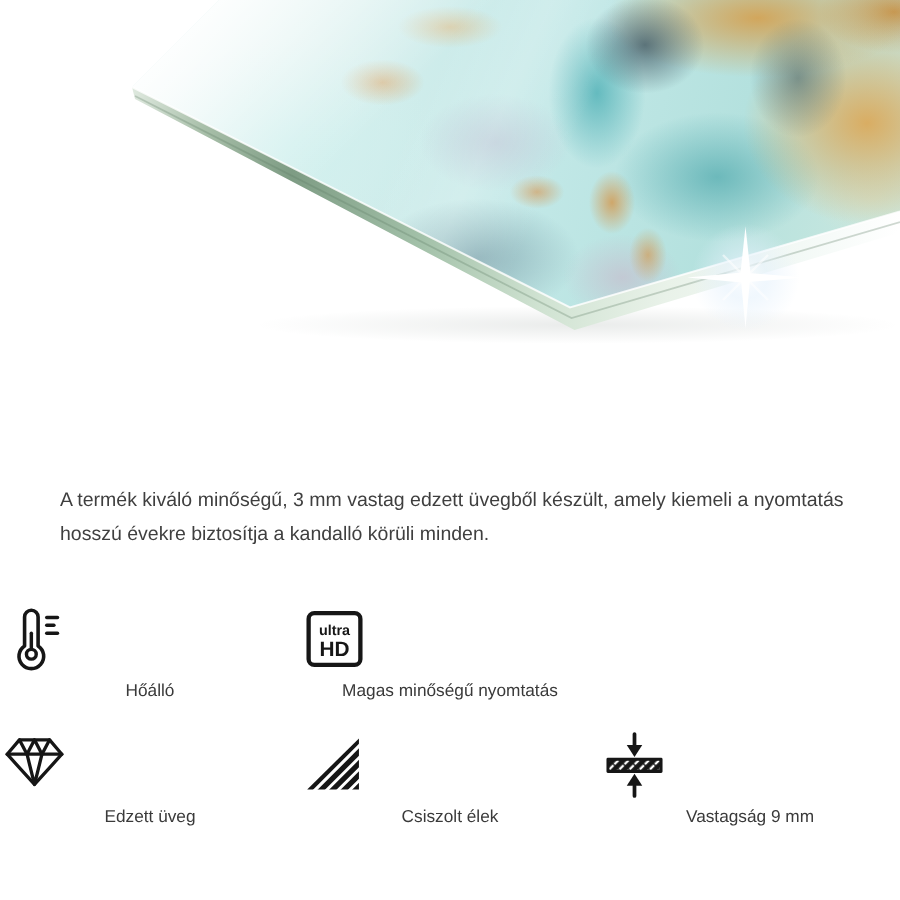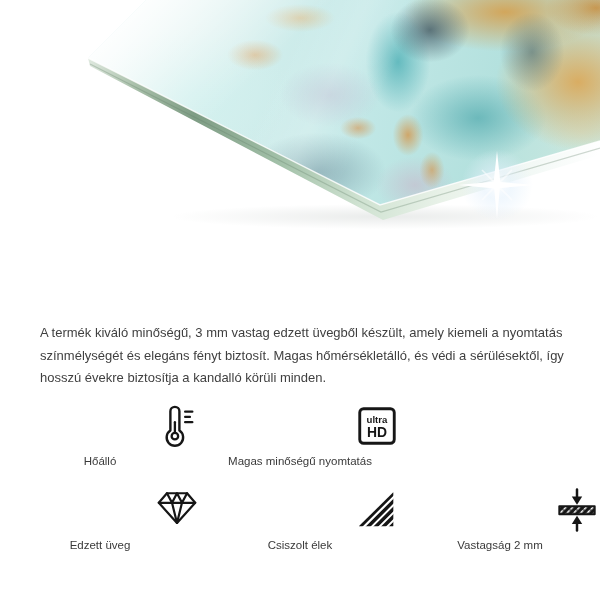--- a/index.html
+++ b/index.html
@@ -103,7 +103,6 @@
 
   <p class="desc">
     <span>A termék kiváló minőségű, 3 mm vastag edzett üvegből készült, amely kiemeli a nyomtatás</span>
-    <span>színmélységét és elegáns fényt biztosít. Magas hőmérsékletálló, és védi a sérülésektől, így</span>
     <span>hosszú évekre biztosítja a kandalló körüli minden.</span>
   </p>
 

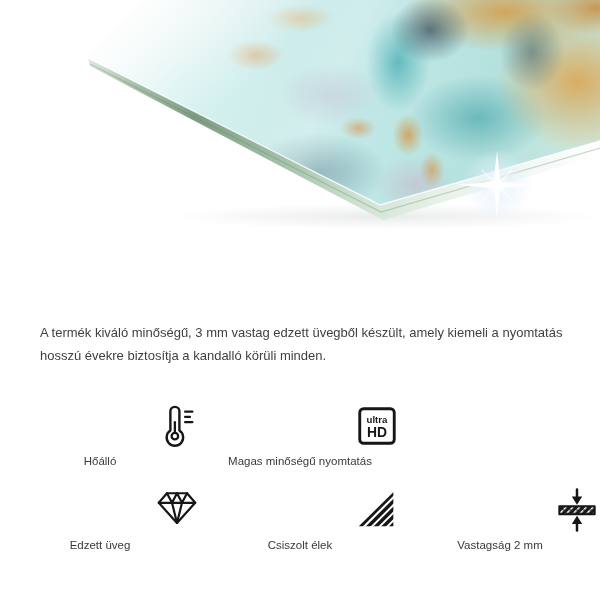--- a/index.html
+++ b/index.html
@@ -53,7 +53,7 @@
   .feature{position:absolute;width:200px;text-align:center;}
   .p0{left:0;top:0}.p1{left:200px;top:0}.p2{left:400px;top:0}
   .p3{left:0;top:84px}.p4{left:200px;top:84px}.p5{left:400px;top:84px}
-  .ficon{height:48px;display:flex;align-items:center;justify-content:flex-end;}
+  .ficon{height:48px;display:flex;align-items:center;justify-content:flex-start;}
   .flabel{margin-top:5px;font-size:11.5px;color:#3a3a3a;text-align:center;}
   .fsvg{stroke:#161616;fill:none;stroke-linecap:round;stroke-linejoin:round;}
   .fsvg text{stroke:none;fill:#161616;font-family:"Liberation Sans",sans-serif;}

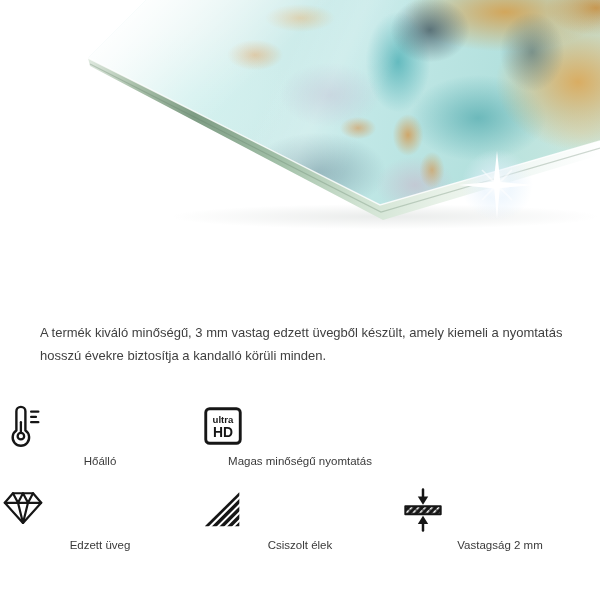--- a/index.html
+++ b/index.html
@@ -182,7 +182,7 @@
           <polygon points="18.6,38.5 29.4,38.5 24,30" fill="#161616" stroke="none"></polygon>
         </svg>
       </div>
-      <div class="flabel">Vastagság 2 mm</div>
+      <div class="flabel">Vastagság 9 mm</div>
     </div>
 
   </div>

